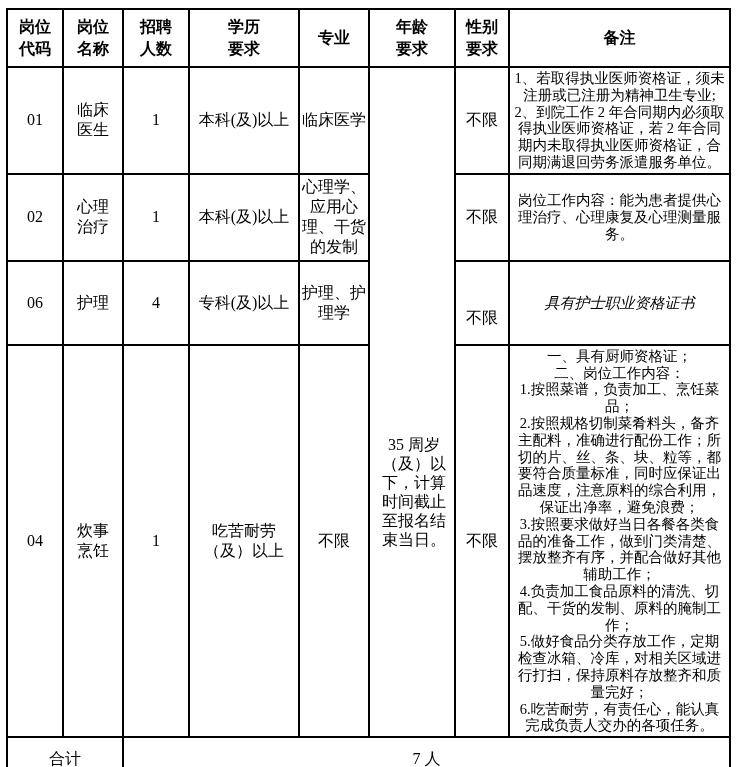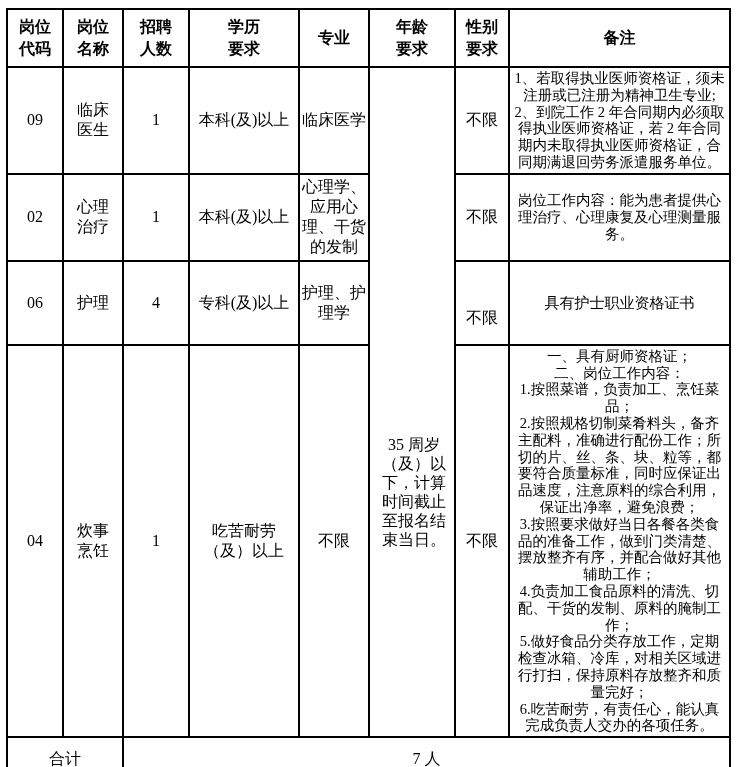--- a/index.html
+++ b/index.html
@@ -74,7 +74,7 @@
     </thead>
     <tbody>
       <tr style="height:102px">
-        <td>09</td>
+        <td>01</td>
         <td>临床
 医生</td>
         <td>1</td>

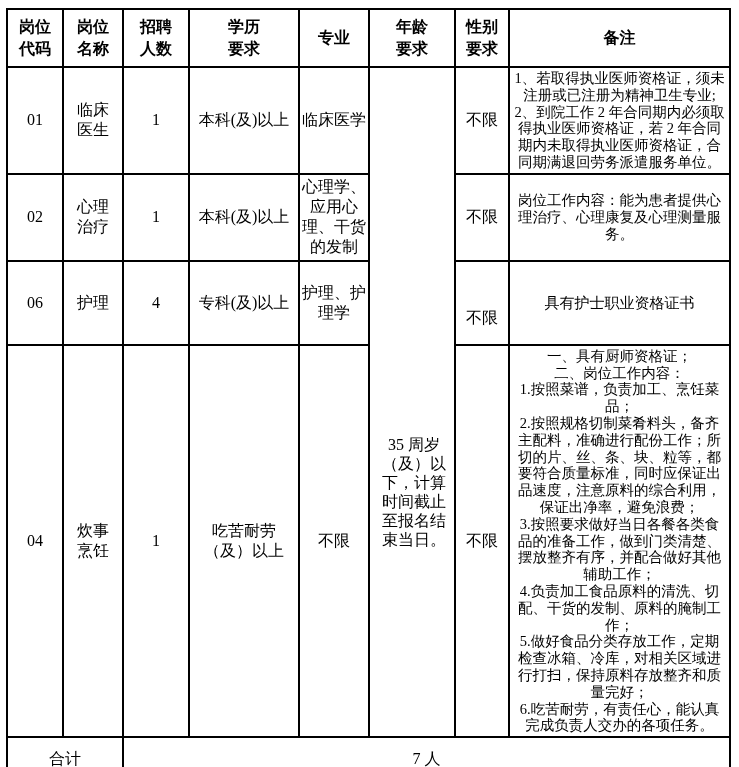--- a/index.html
+++ b/index.html
@@ -31,6 +31,7 @@
     text-align:center;
     font-size:15px;line-height:18px;
     padding:2px 4px;
+    font-style:italic;
   }
   td.age-cell{
     padding:180px 1px 0 5px;

